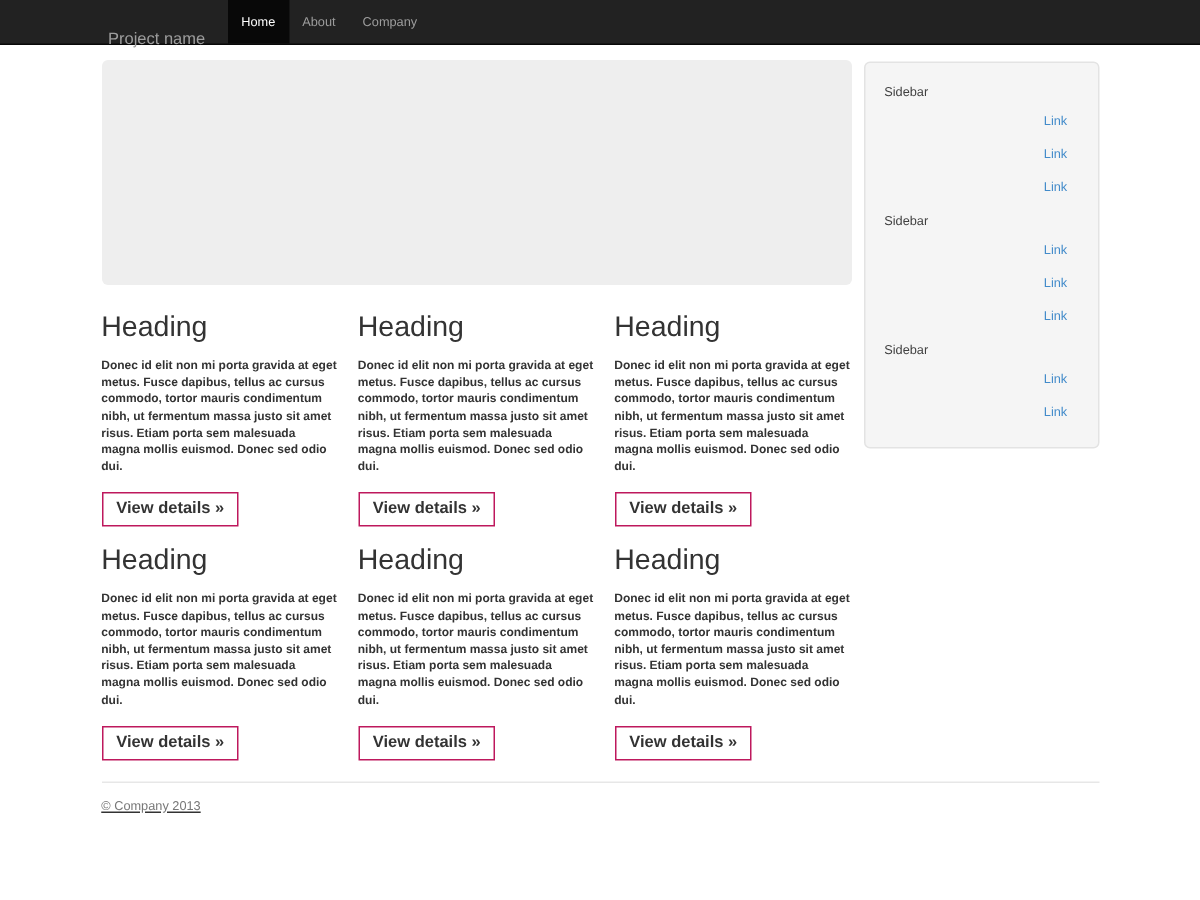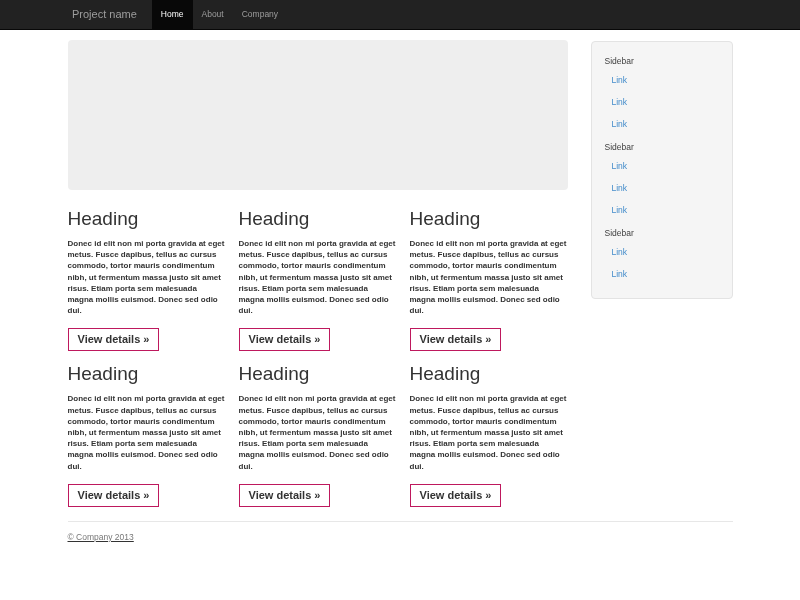--- a/index.html
+++ b/index.html
@@ -28,7 +28,7 @@
     color: #9d9d9d;
     font-size: 11px;
     line-height: 29px;
-    padding: 0 10px 0 13px;
+    padding: 12px 10px 0 13px;
     text-decoration: none;
     cursor: pointer;
   }

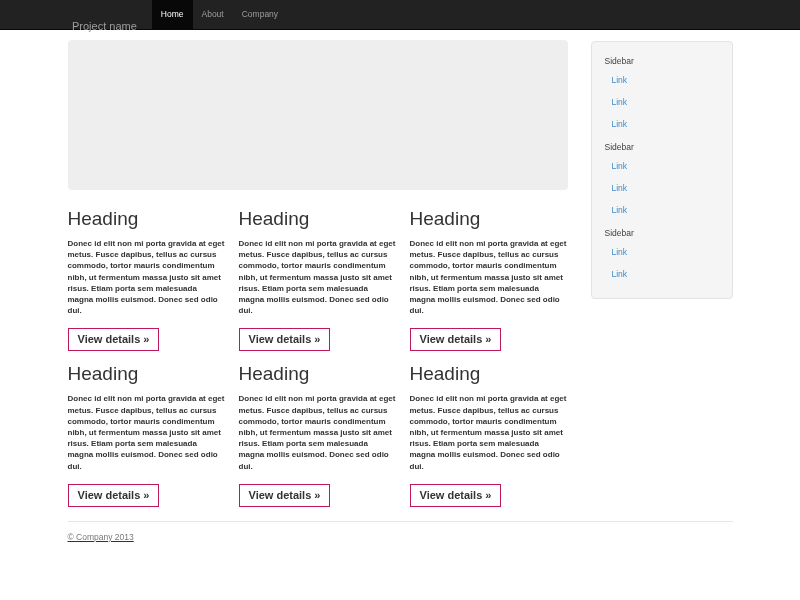--- a/index.html
+++ b/index.html
@@ -58,7 +58,7 @@
     align-items: flex-start;
   }
   .main-col { width: 500px; }
-  .sidebar-col { width: 157px; margin-left: 23px; }
+  .sidebar-col { width: 157px; margin-left: 8px; }
 
   
   .jumbotron {

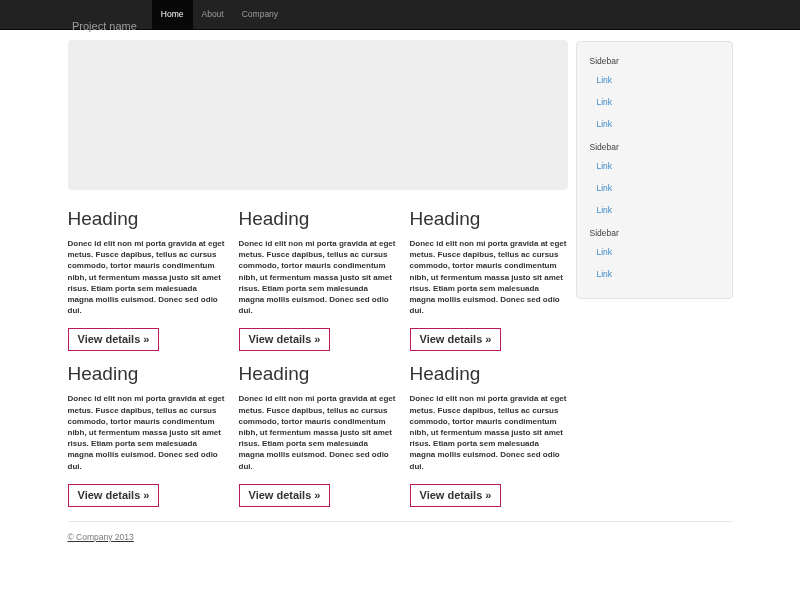--- a/index.html
+++ b/index.html
@@ -143,6 +143,7 @@
     text-decoration: none;
     padding: 6px 20px;
     cursor: pointer;
+    text-align: right;
   }
 
   

